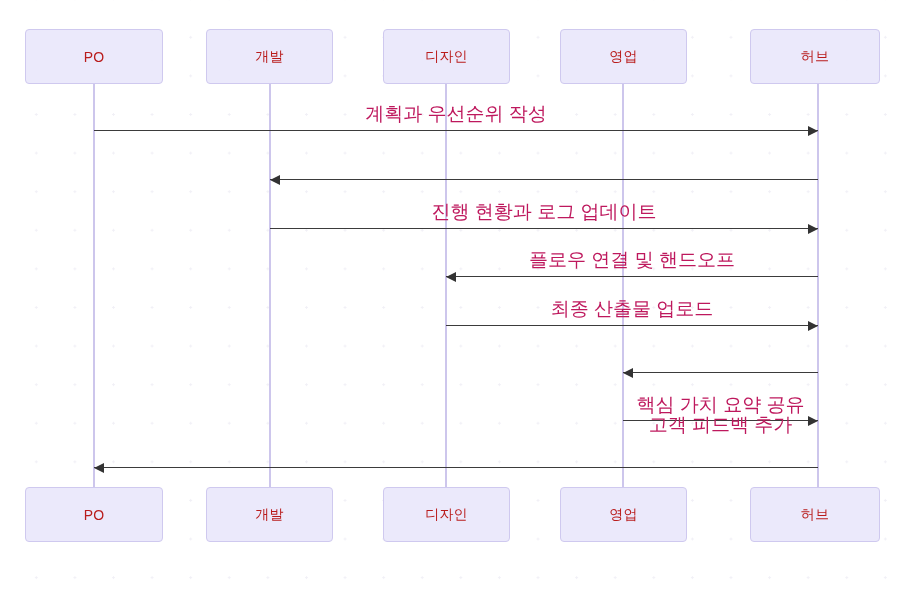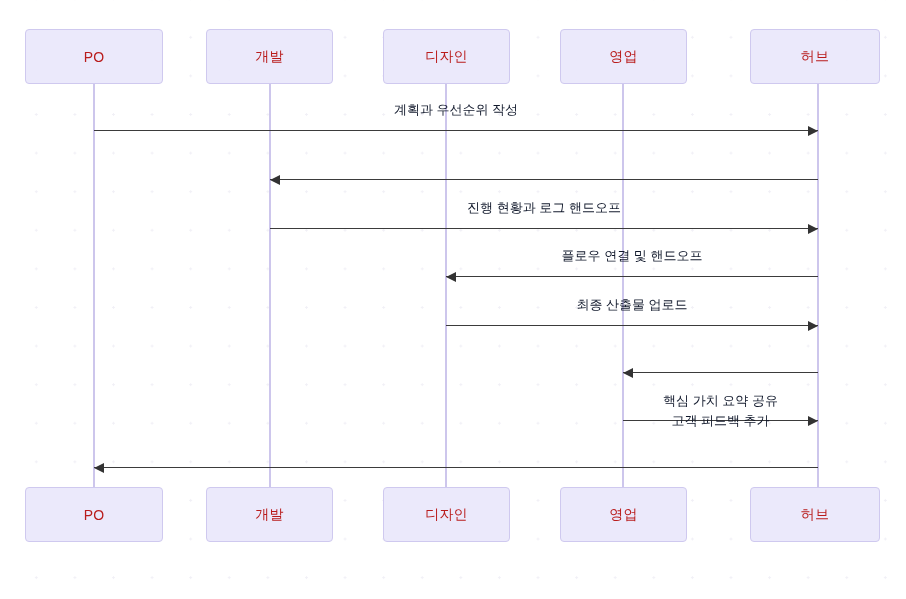--- a/index.html
+++ b/index.html
@@ -61,8 +61,8 @@
   }
   .msg-label {
     position: absolute;
-    font-size: 13px;
-    color: #0f172a;
+    font-size: 19px;
+    color: #be185d;
     white-space: nowrap;
     transform: translateX(-50%);
     user-select: none;

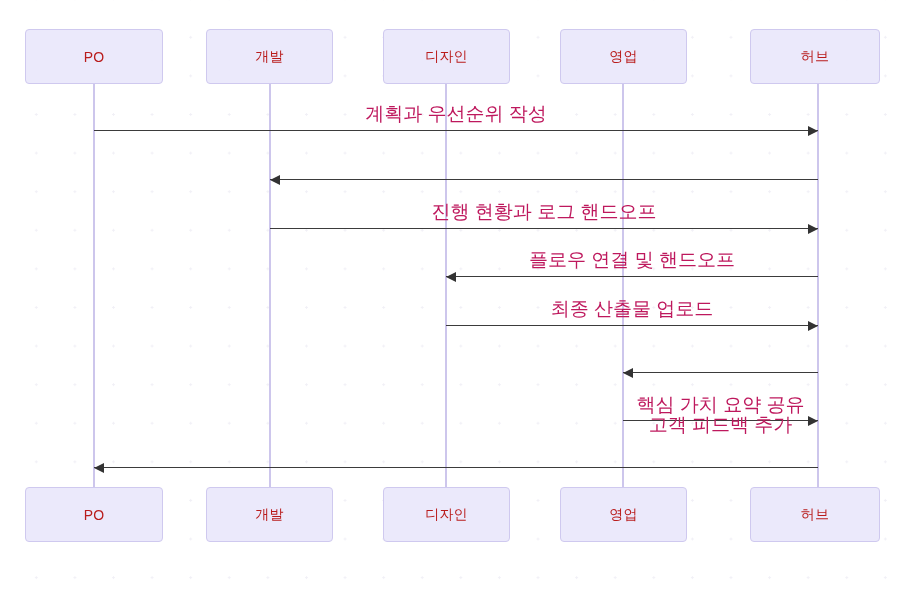--- a/index.html
+++ b/index.html
@@ -114,7 +114,7 @@
     <div class="arrowhead left" style="top: 175px; left: 270px;"></div>
     <div class="msg-line" style="left: 270px; top: 228px; width: 548px;"></div>
     <div class="arrowhead right" style="top: 224px; left: 808px;"></div>
-    <div class="msg-label" style="left: 544px; top: 199px;">진행 현황과 로그 핸드오프</div>
+    <div class="msg-label" style="left: 544px; top: 199px;">진행 현황과 로그 업데이트</div>
     <div class="msg-line" style="left: 446px; top: 276px; width: 372px;"></div>
     <div class="arrowhead left" style="top: 272px; left: 446px;"></div>
     <div class="msg-label" style="left: 632px; top: 247px;">플로우 연결 및 핸드오프</div>

